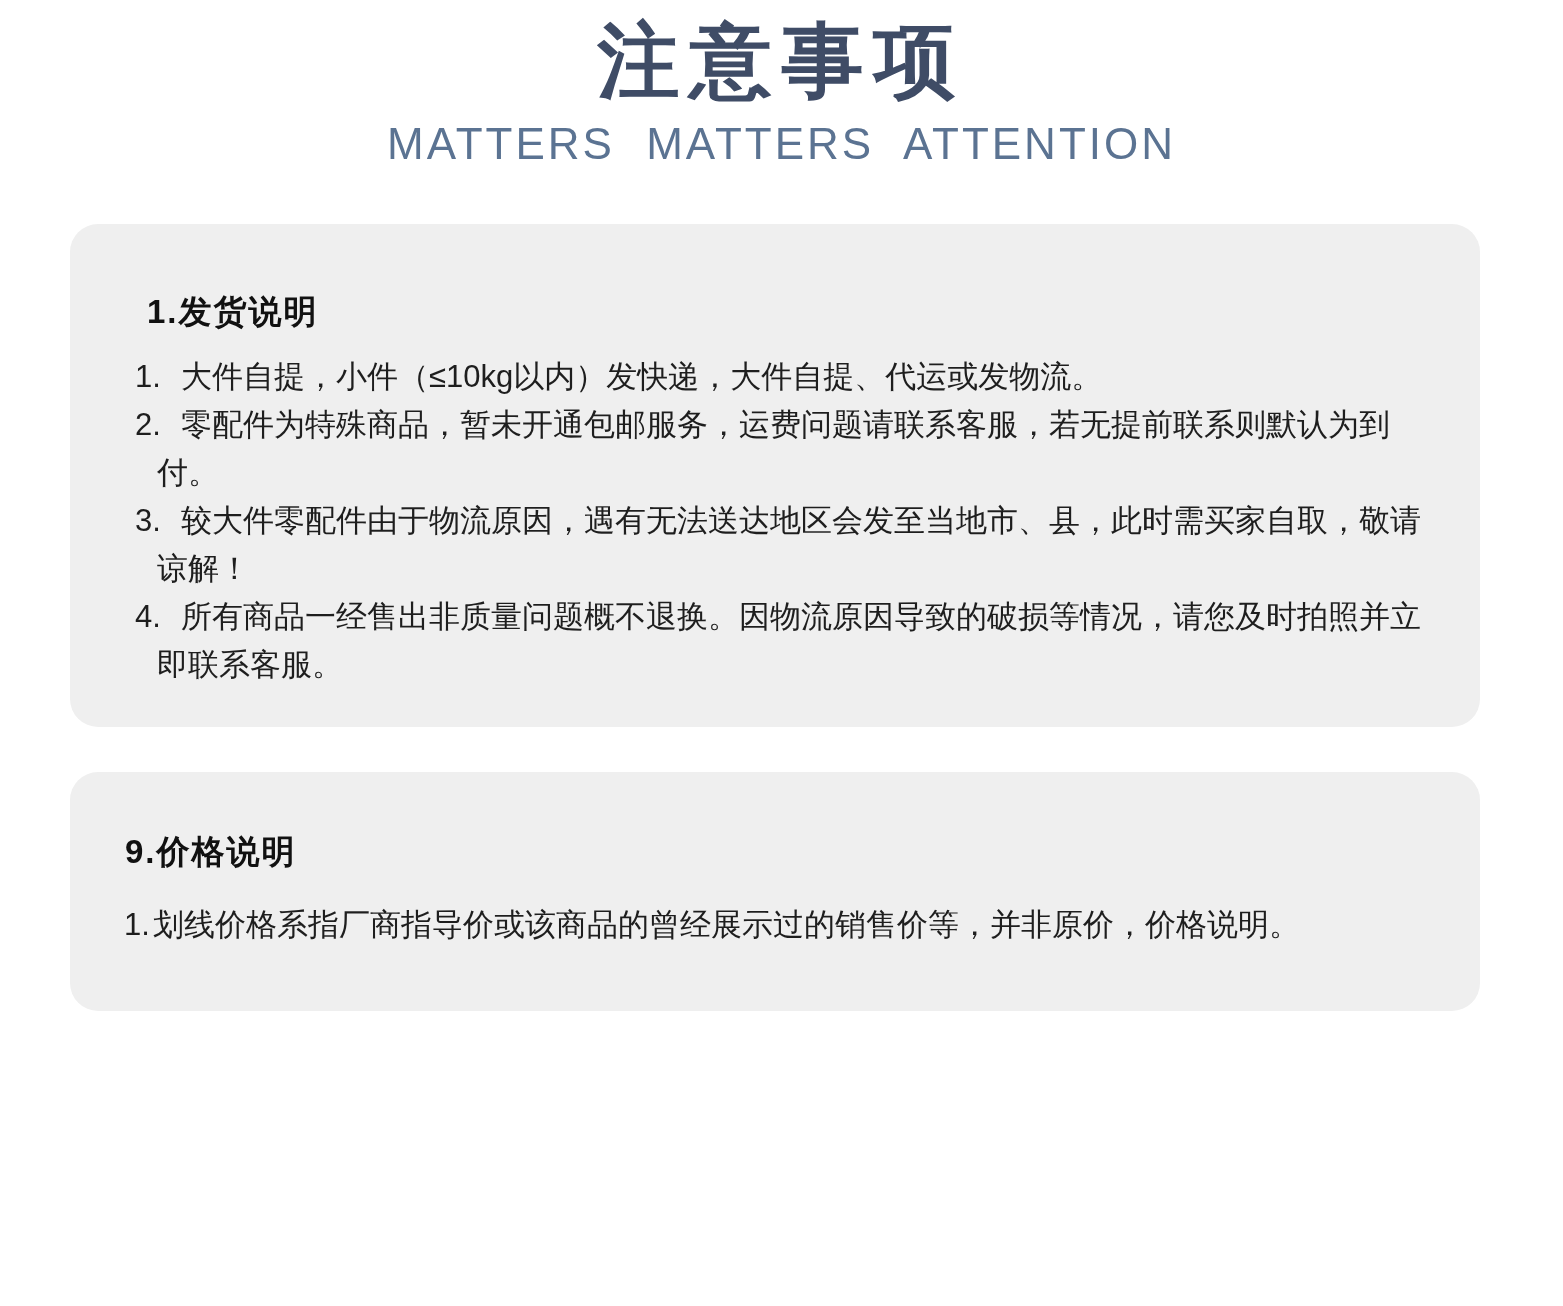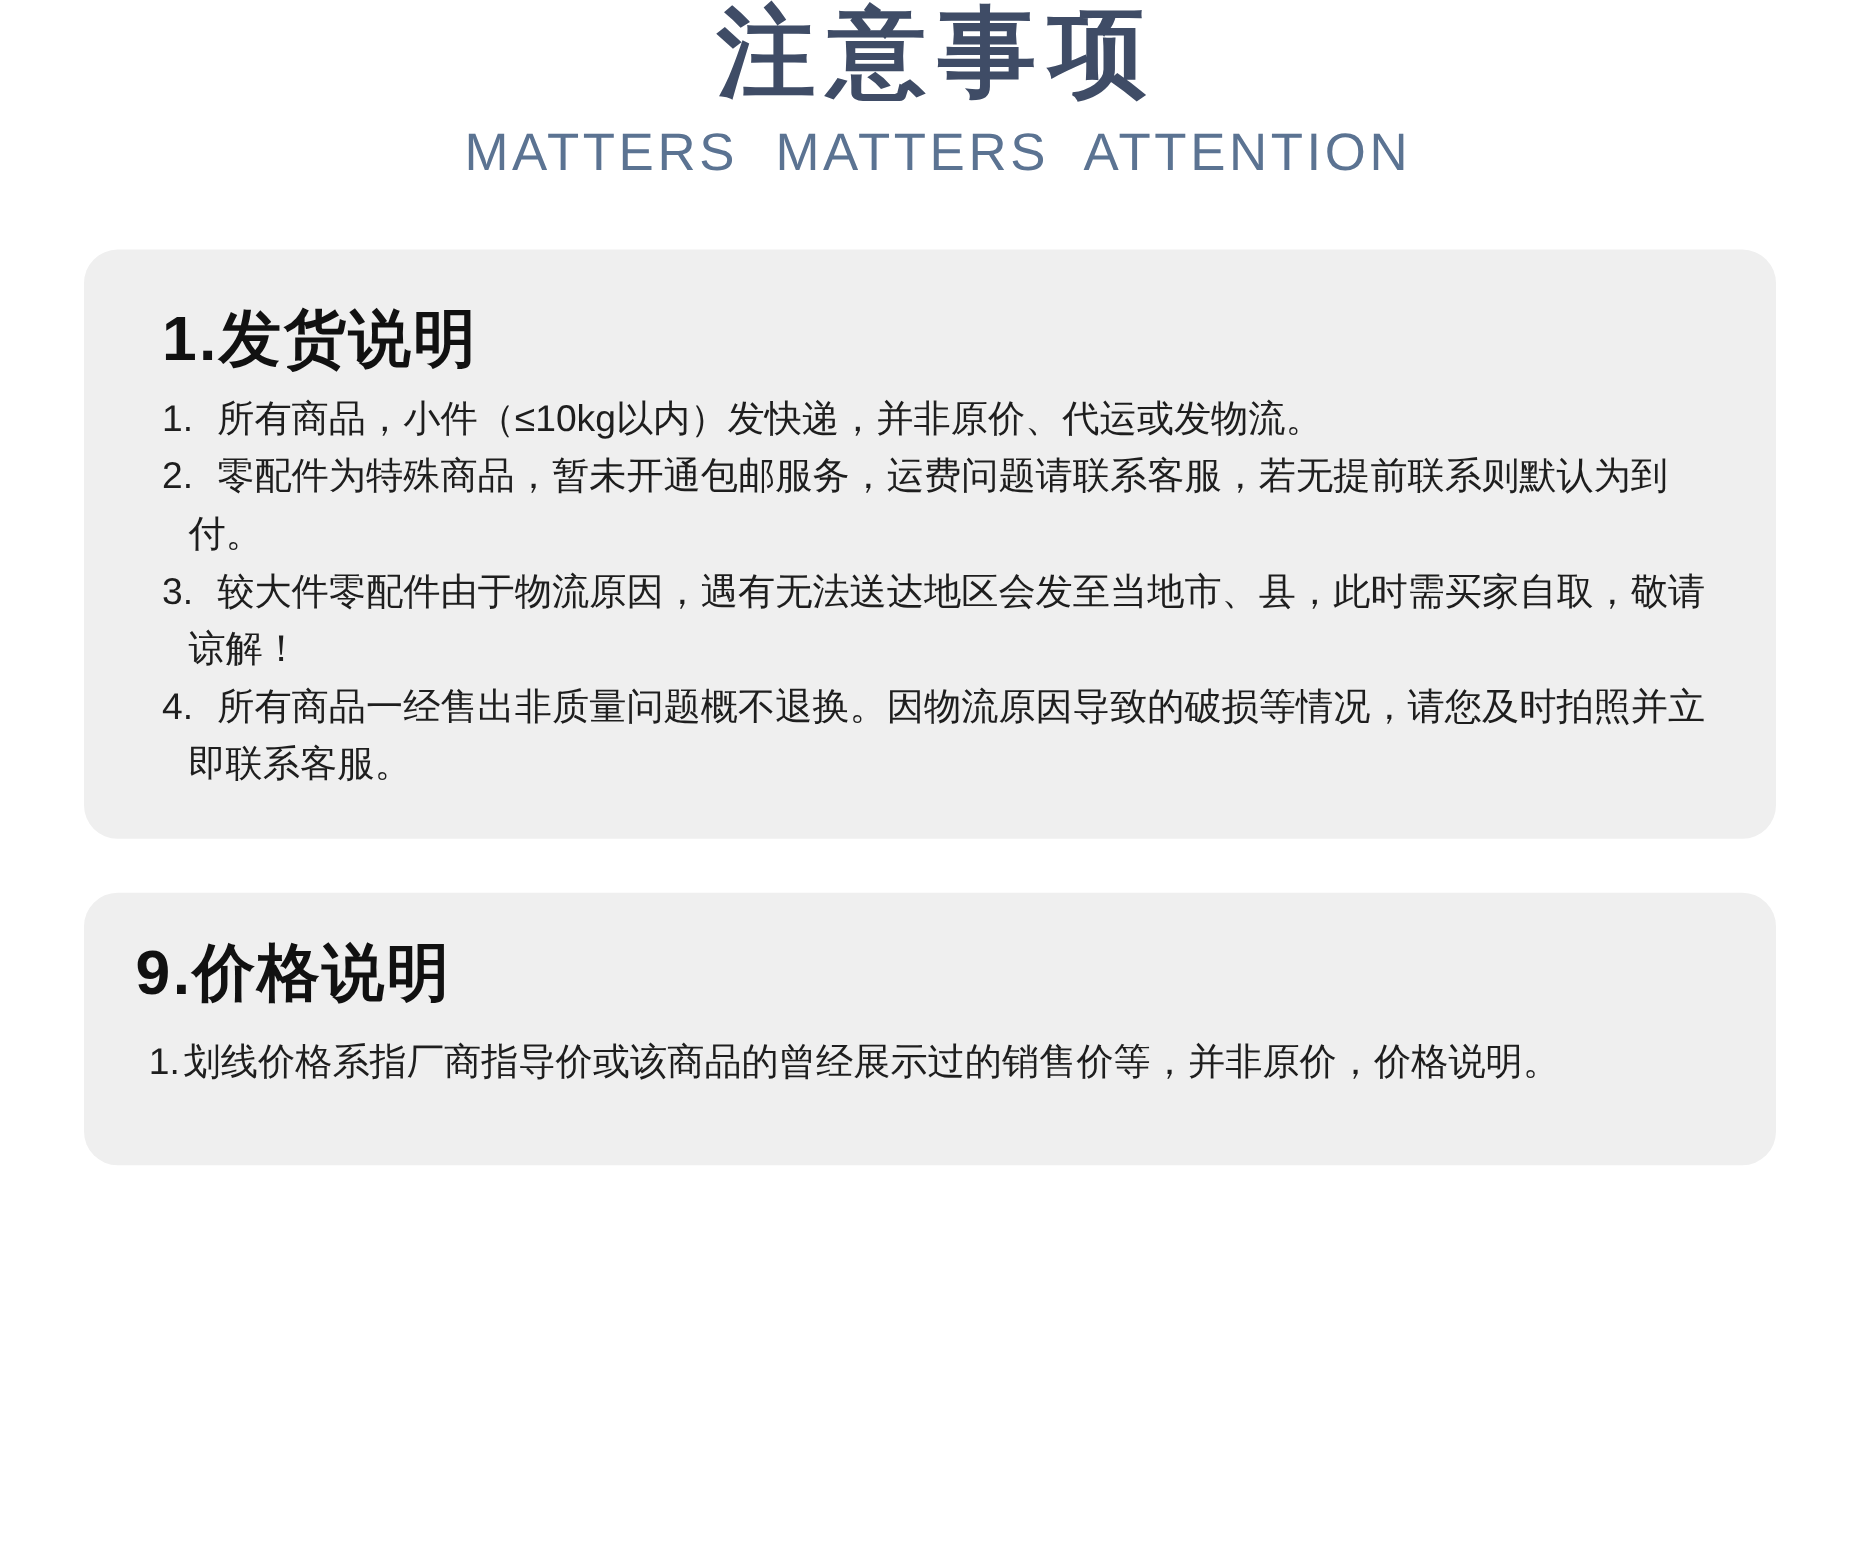--- a/index.html
+++ b/index.html
@@ -14,7 +14,7 @@
   .header { text-align: center; }
   .title {
     margin: 0;
-    padding-top: 0;
+    padding-top: 16px;
     font-size: 82px;
     line-height: 1.1;
     font-weight: 900;

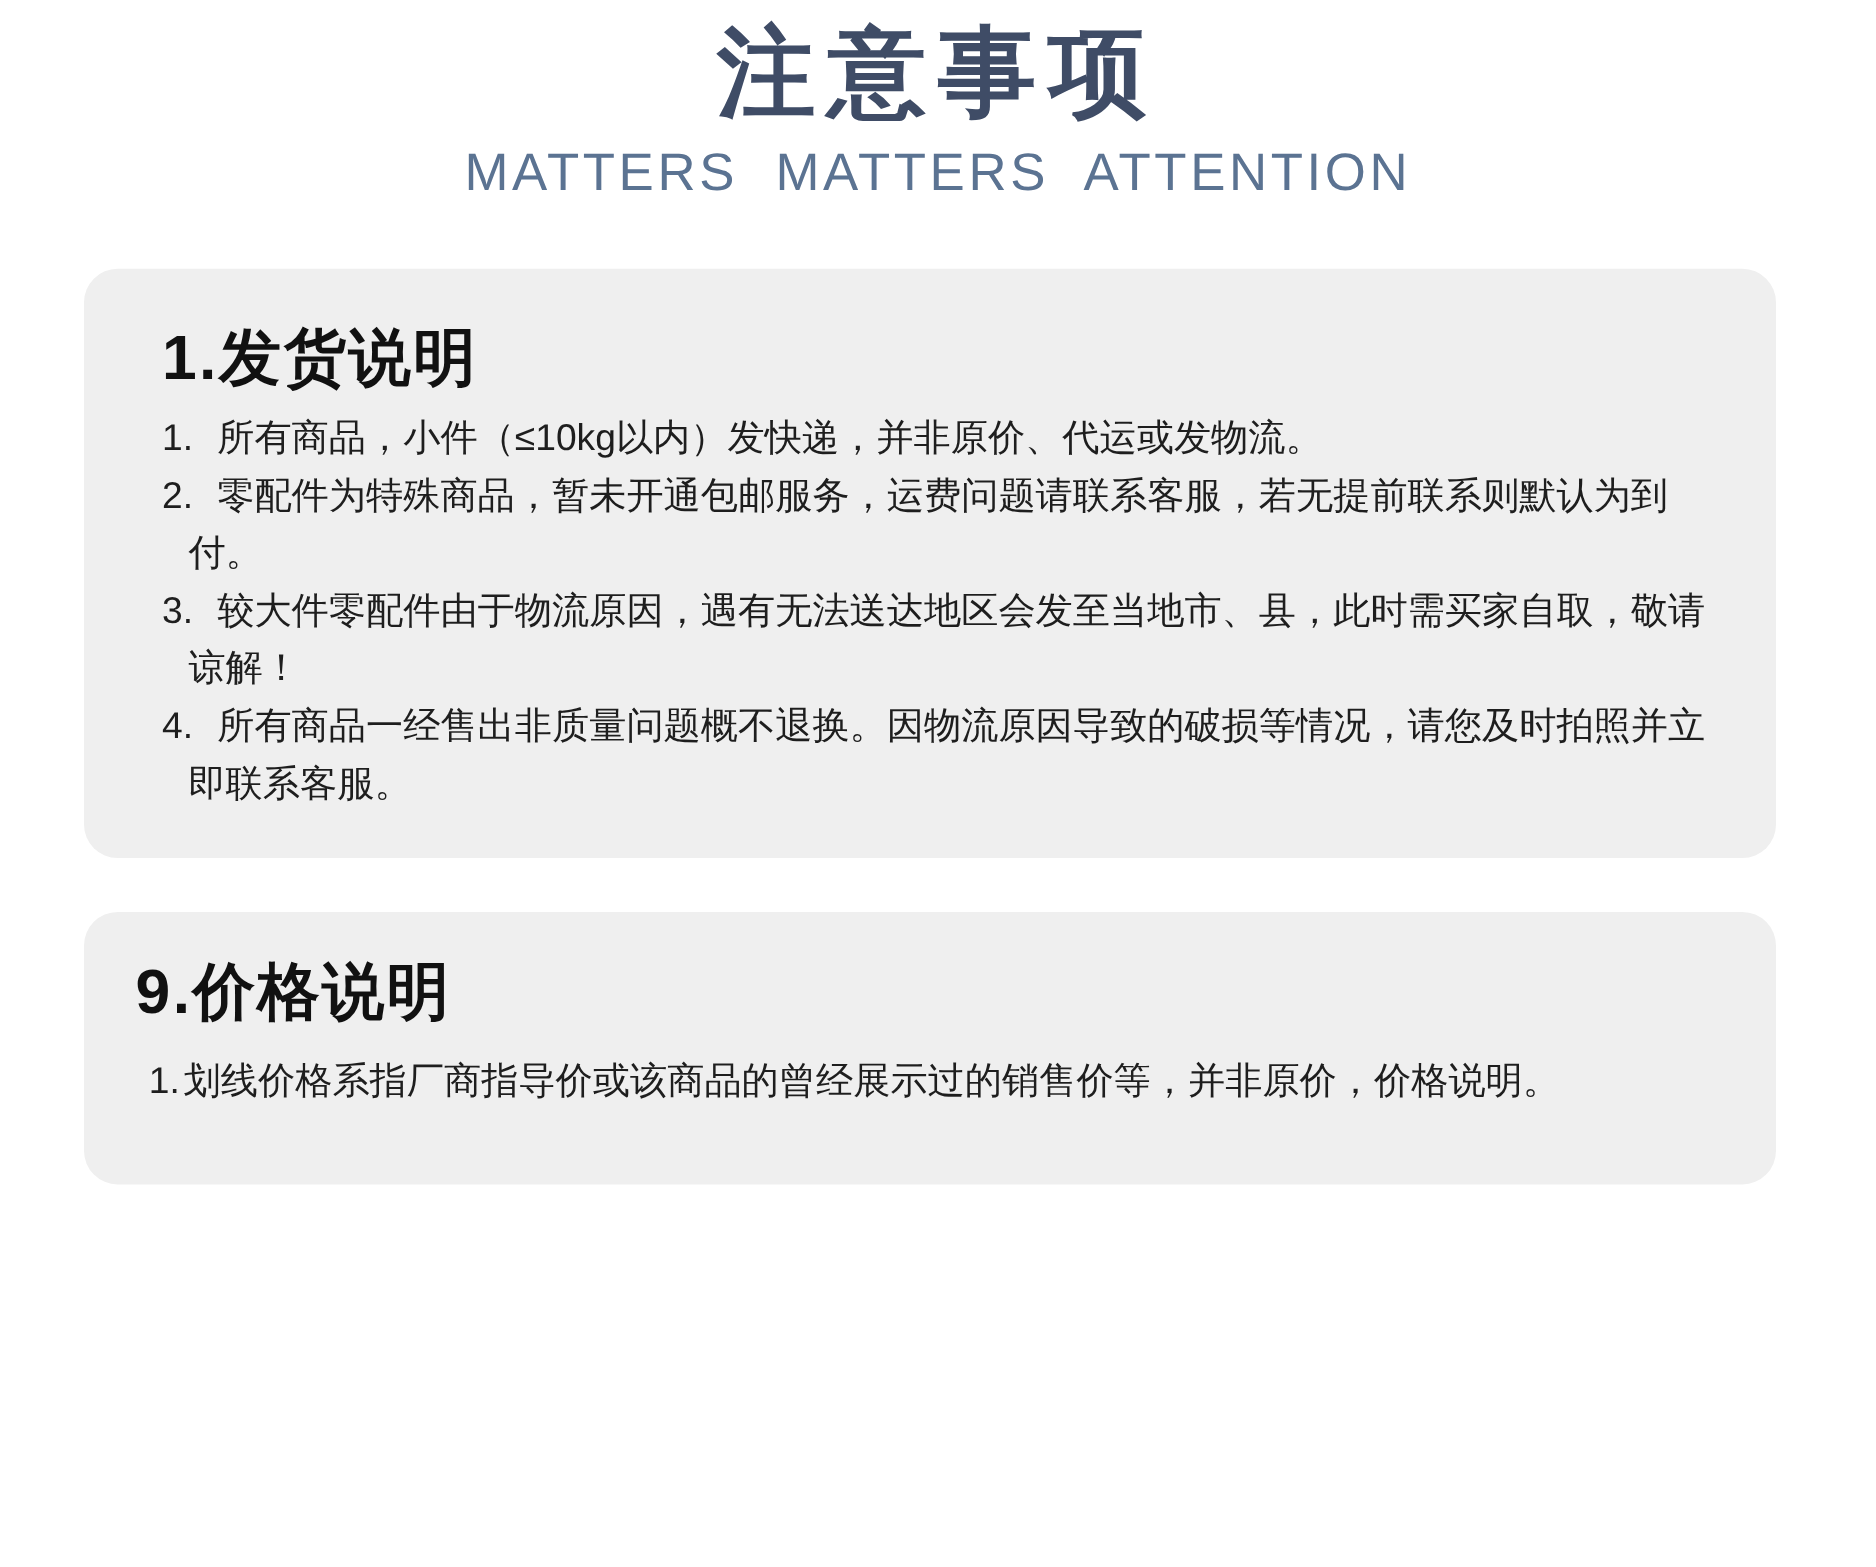--- a/index.html
+++ b/index.html
@@ -40,8 +40,8 @@
   .card.sec1 { margin-top: 56px; padding: 48px 46px 38px 65px; }
   .card.sec2 { margin-top: 45px; padding: 40px 46px 62px 43px; }
   .card h2 {
-    margin: 0;
-    font-size: 52px;
+    margin: 12px;
+    font-size: 33px;
     line-height: 55px;
     font-weight: 800;
     letter-spacing: 2px;

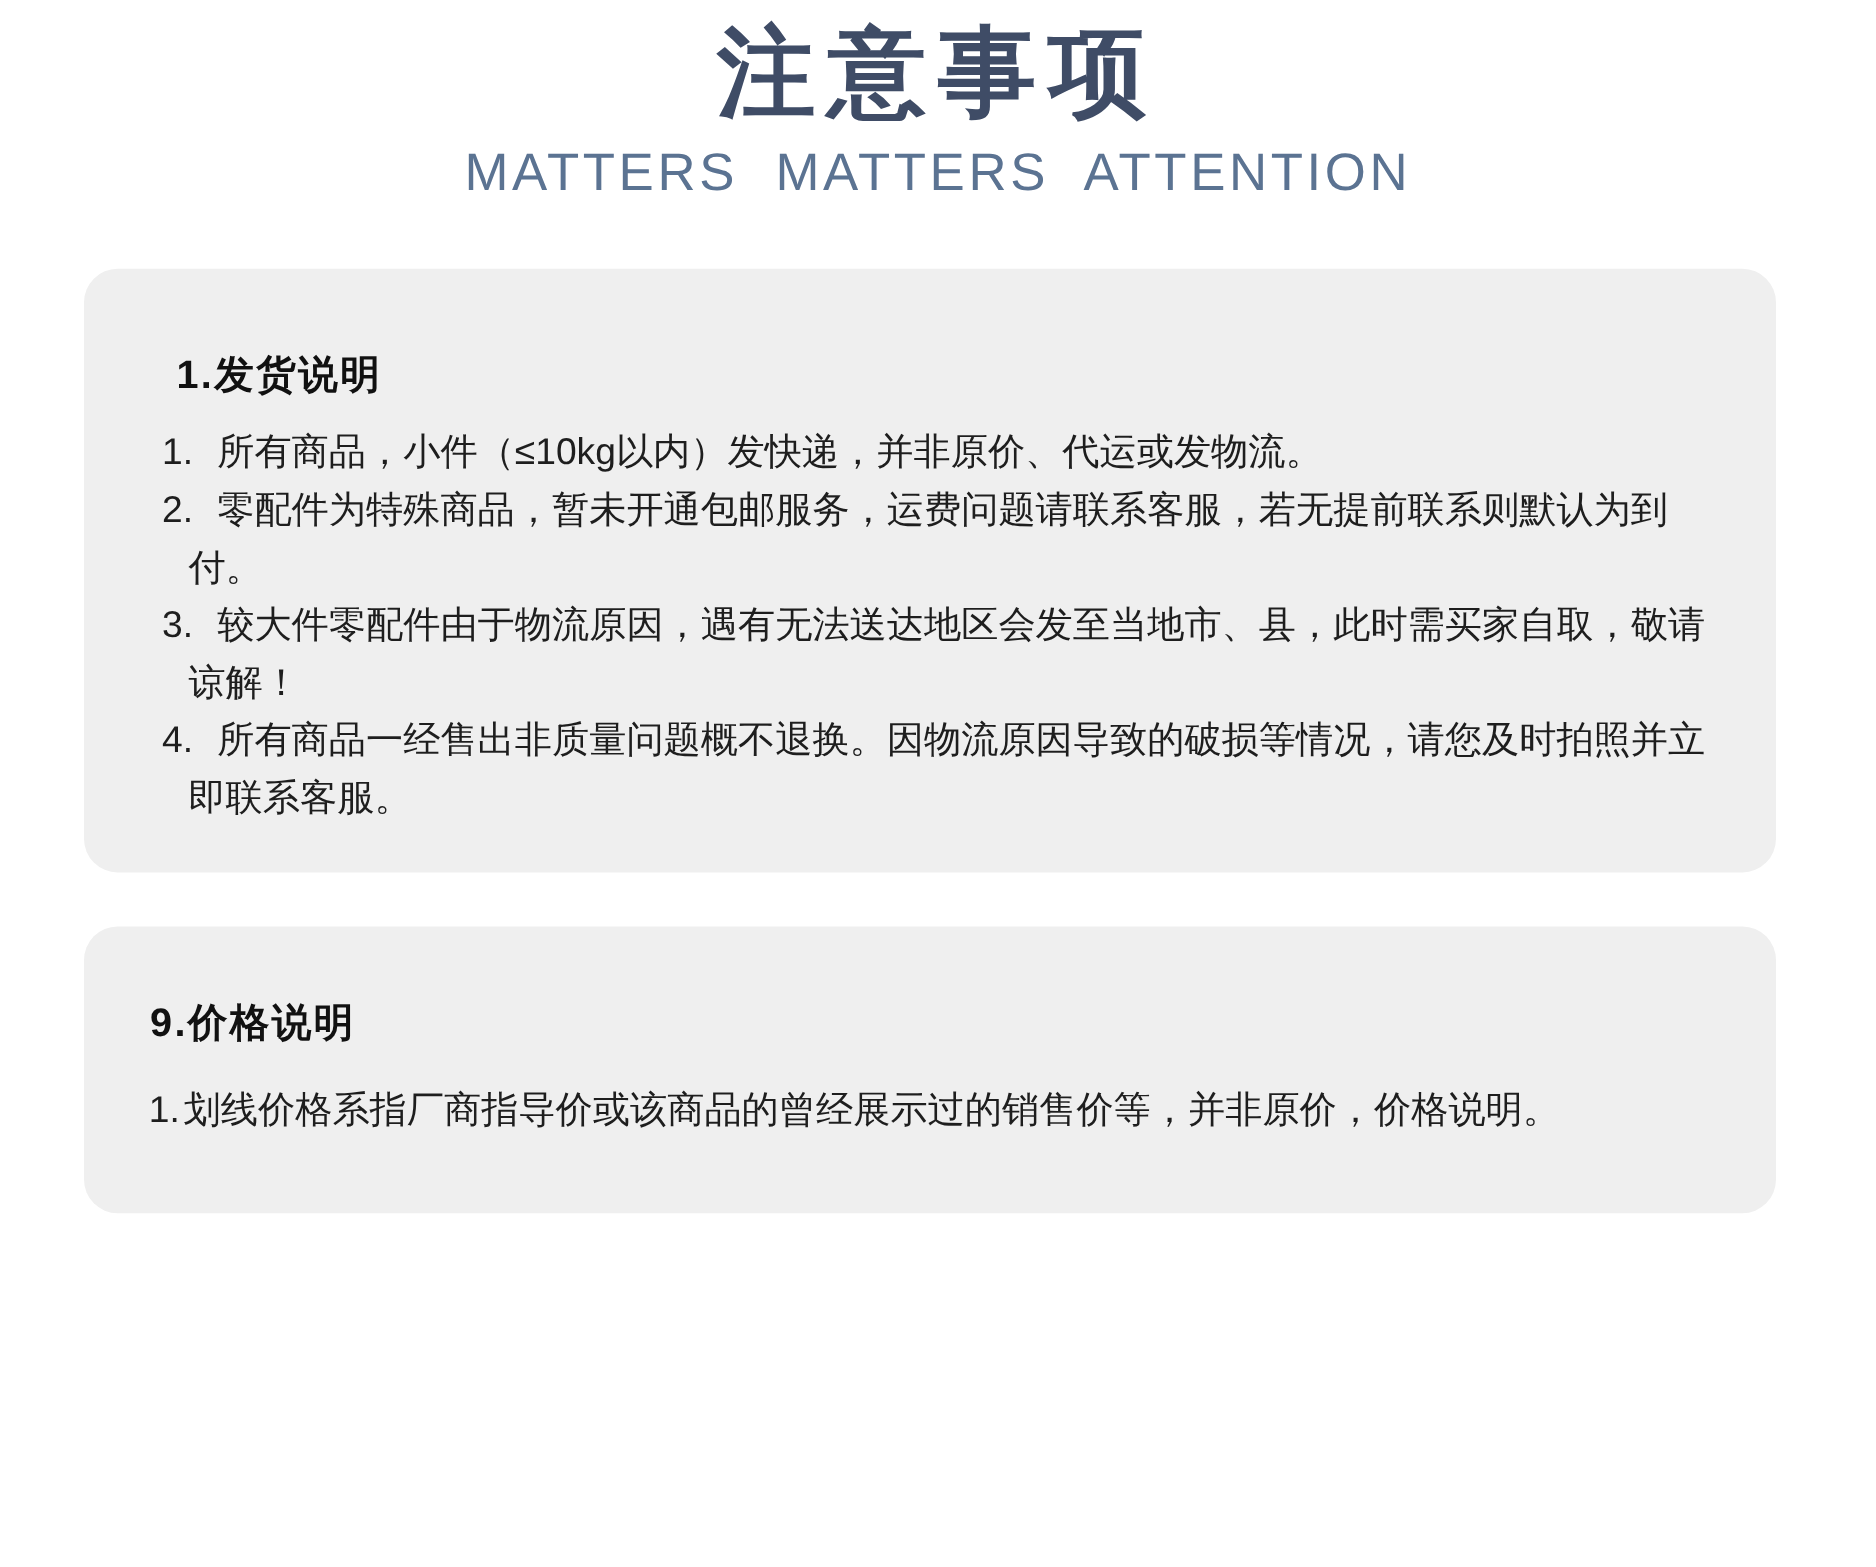--- a/index.html
+++ b/index.html
@@ -80,7 +80,7 @@
   <section class="card sec1">
     <h2>1.发货说明</h2>
     <ul class="list">
-      <li><span class="num">1.</span><span>所有商品，小件（≤10kg以内）发快递，并非原价、代运或发物流。</span></li>
+      <li><span class="num">1.</span><span>大件自提，小件（≤10kg以内）发快递，大件自提、代运或发物流。</span></li>
       <li><span class="num">2.</span><span>零配件为特殊商品，暂未开通包邮服务，运费问题请联系客服，若无提前联系则默认为到付。</span></li>
       <li><span class="num">3.</span><span>较大件零配件由于物流原因，遇有无法送达地区会发至当地市、县，此时需买家自取，敬请谅解！</span></li>
       <li><span class="num">4.</span><span>所有商品一经售出非质量问题概不退换。因物流原因导致的破损等情况，请您及时拍照并立即联系客服。</span></li>

